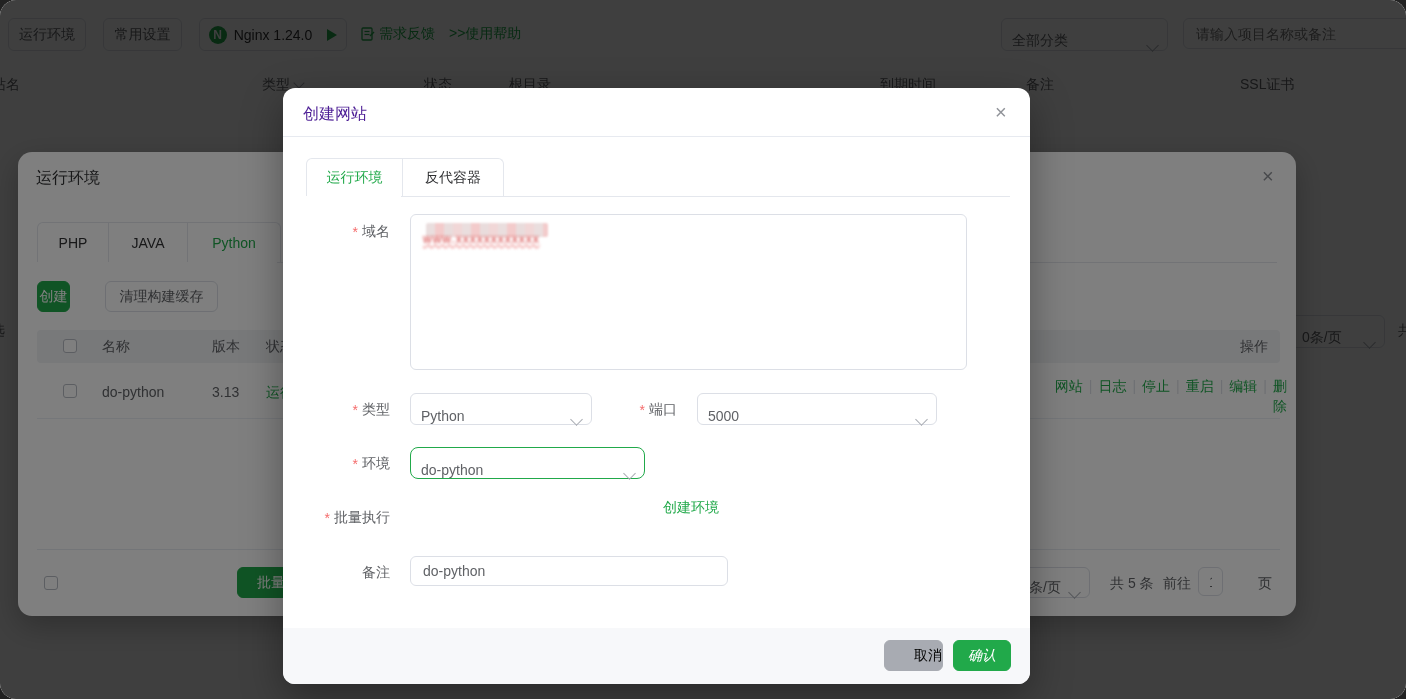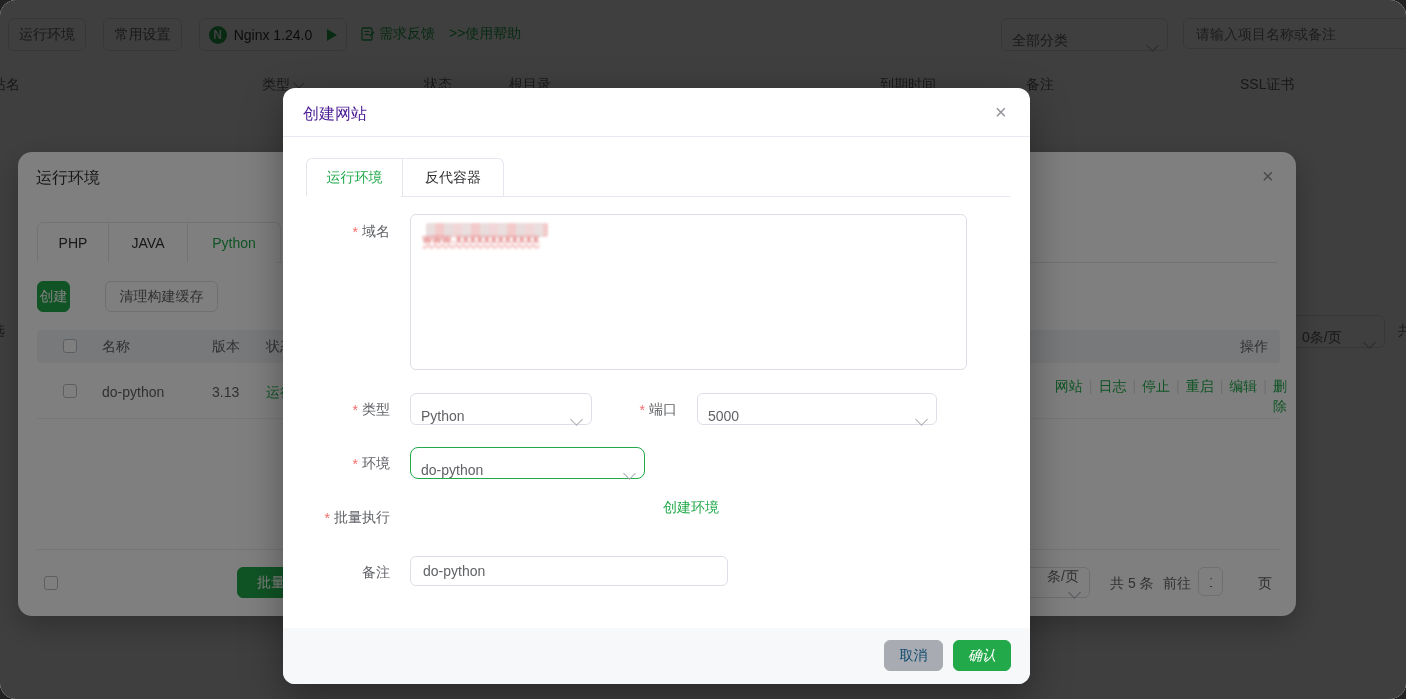--- a/index.html
+++ b/index.html
@@ -149,7 +149,7 @@
         <span>批量执行</span>
       </div>
 
-    <div class="sel abs" style="left:962px;top:415px;width:110px;height:31px;padding-left:48px;flex-direction:column;">
+    <div class="sel abs" style="left:962px;top:415px;width:110px;height:31px;padding-left:48px;">
       <span class="txt">条/页</span>
       <span class="chev"></span>
     </div>

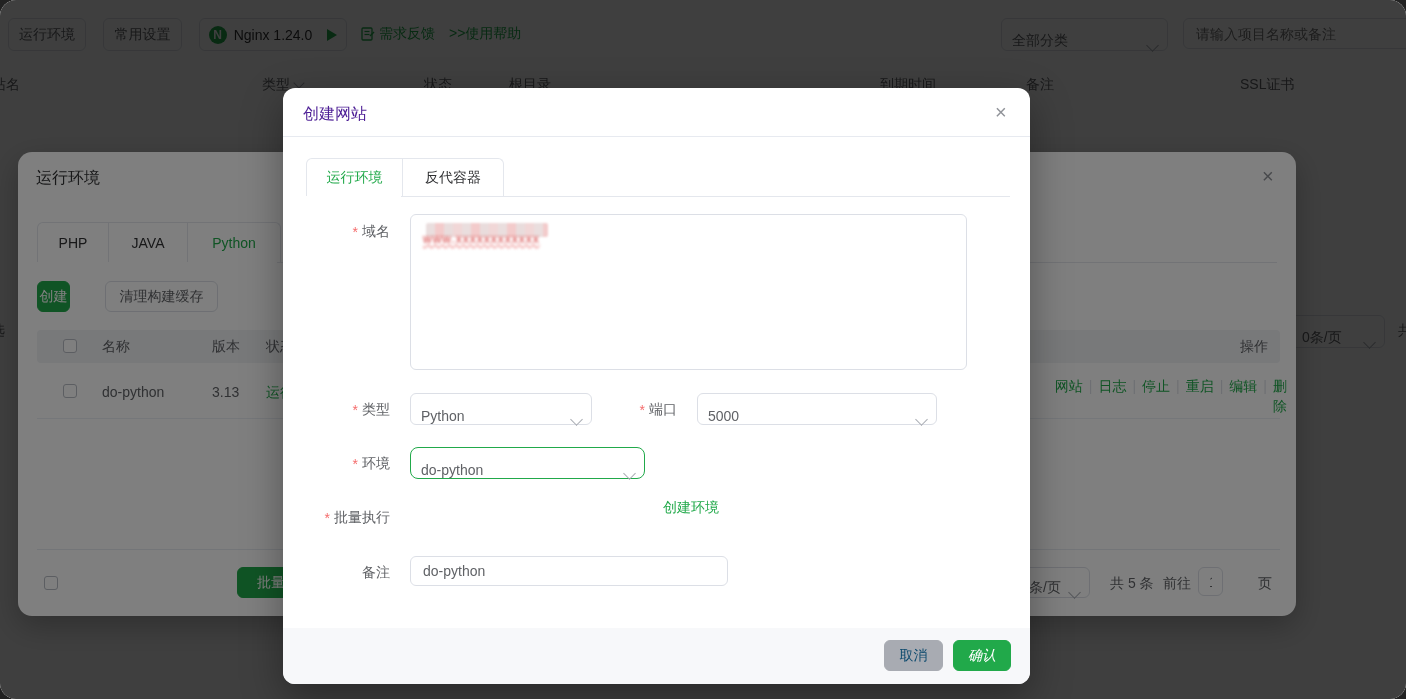--- a/index.html
+++ b/index.html
@@ -10,7 +10,7 @@
   .btn{display:flex;align-items:center;justify-content:center;border:1px solid #dcdfe6;border-radius:6px;
        background:#fff;color:#606266;cursor:pointer;}
   .btn-green{background:#21a94a;border-color:#21a94a;color:#fff;}
-  .btn-grey{background:#a8abb2;border-color:#a8abb2;color:#0c4a6e;}
+  .btn-grey{background:#a8abb2;border-color:#a8abb2;color:#000000;justify-content:flex-end;}
   .sel{display:flex;align-items:flex-end;border:1px solid #dcdfe6;border-radius:6px;background:#fff;
        padding:0 10px;color:#606266;}
   .sel .txt{flex:1;white-space:nowrap;overflow:hidden;}

